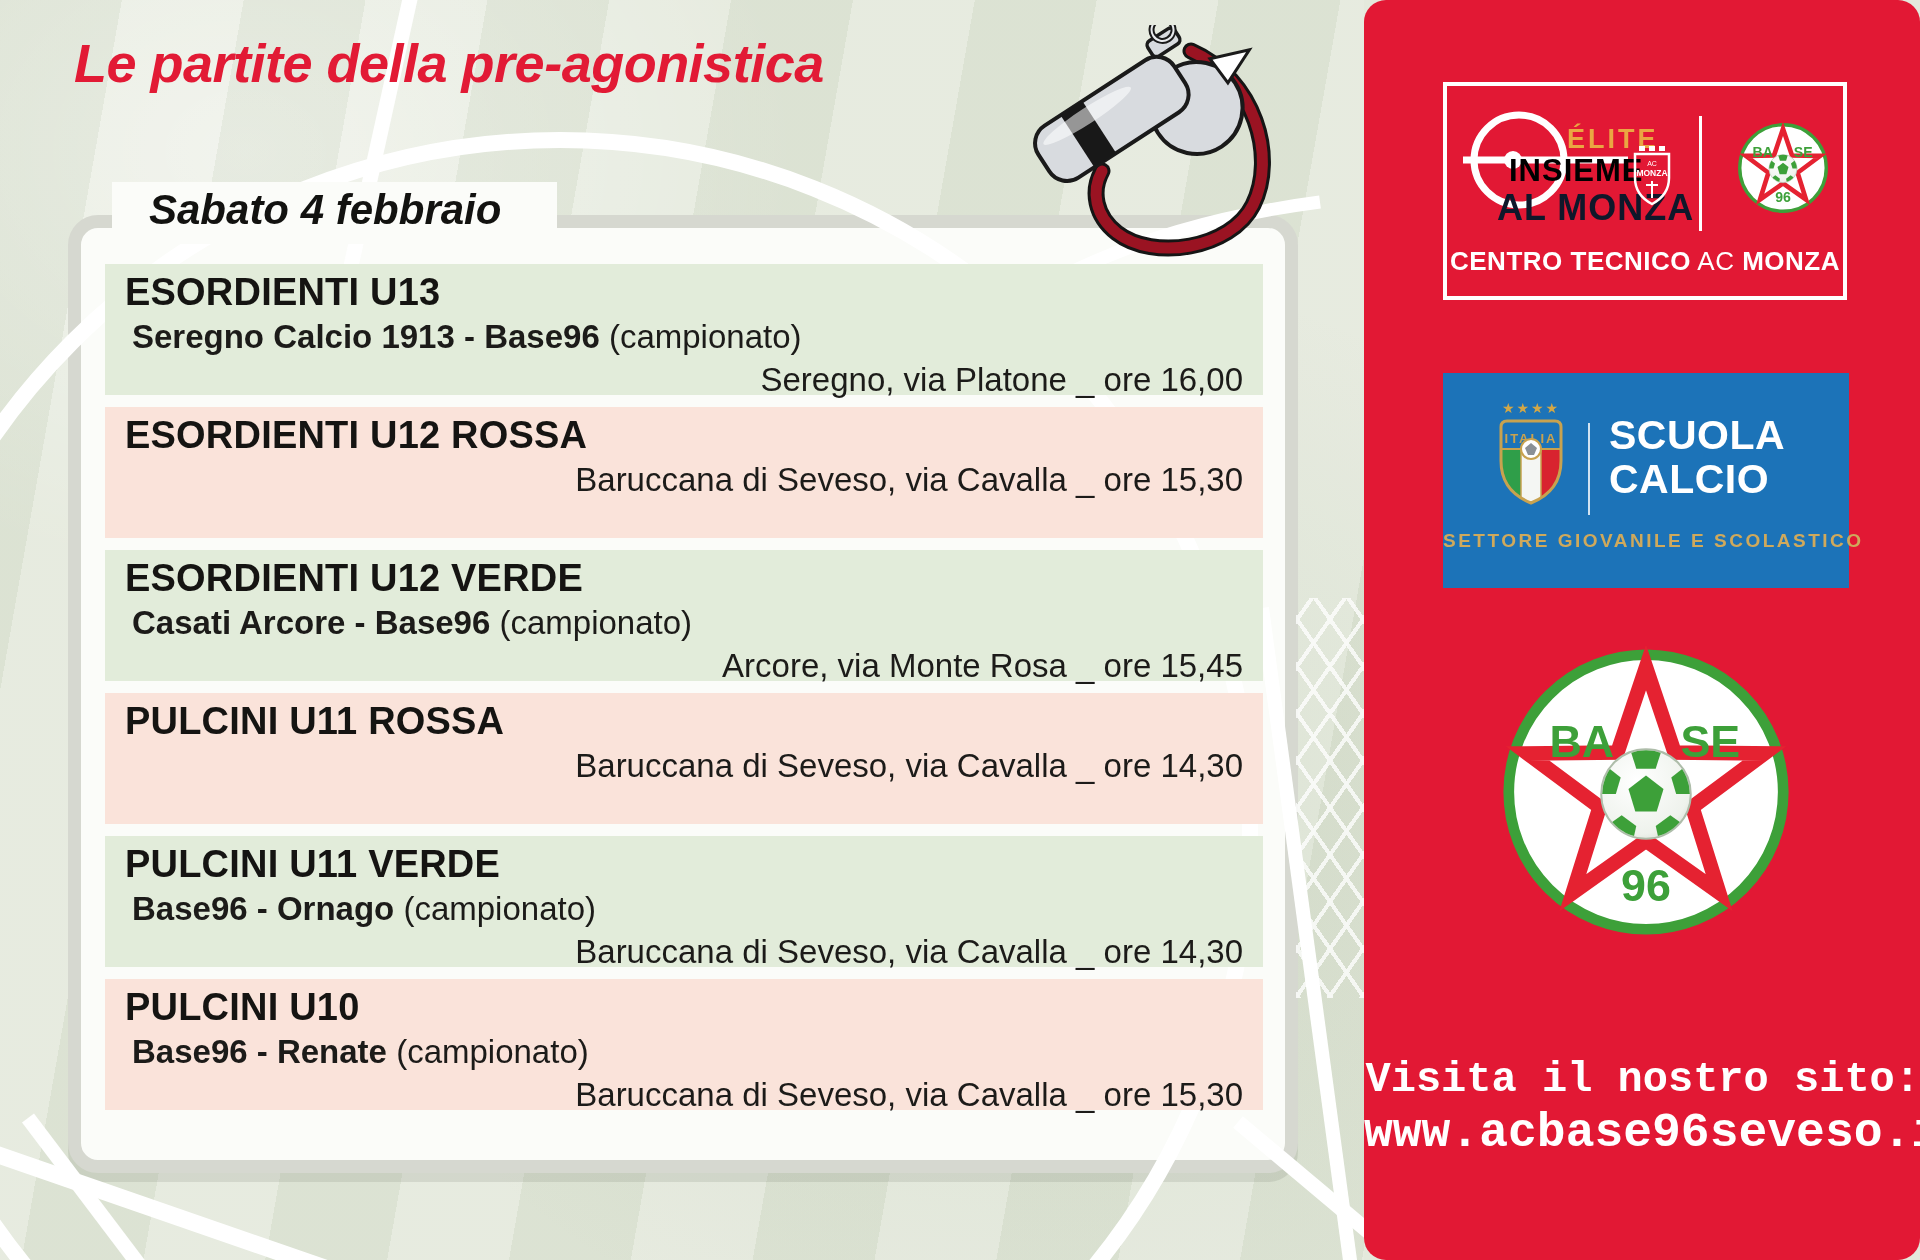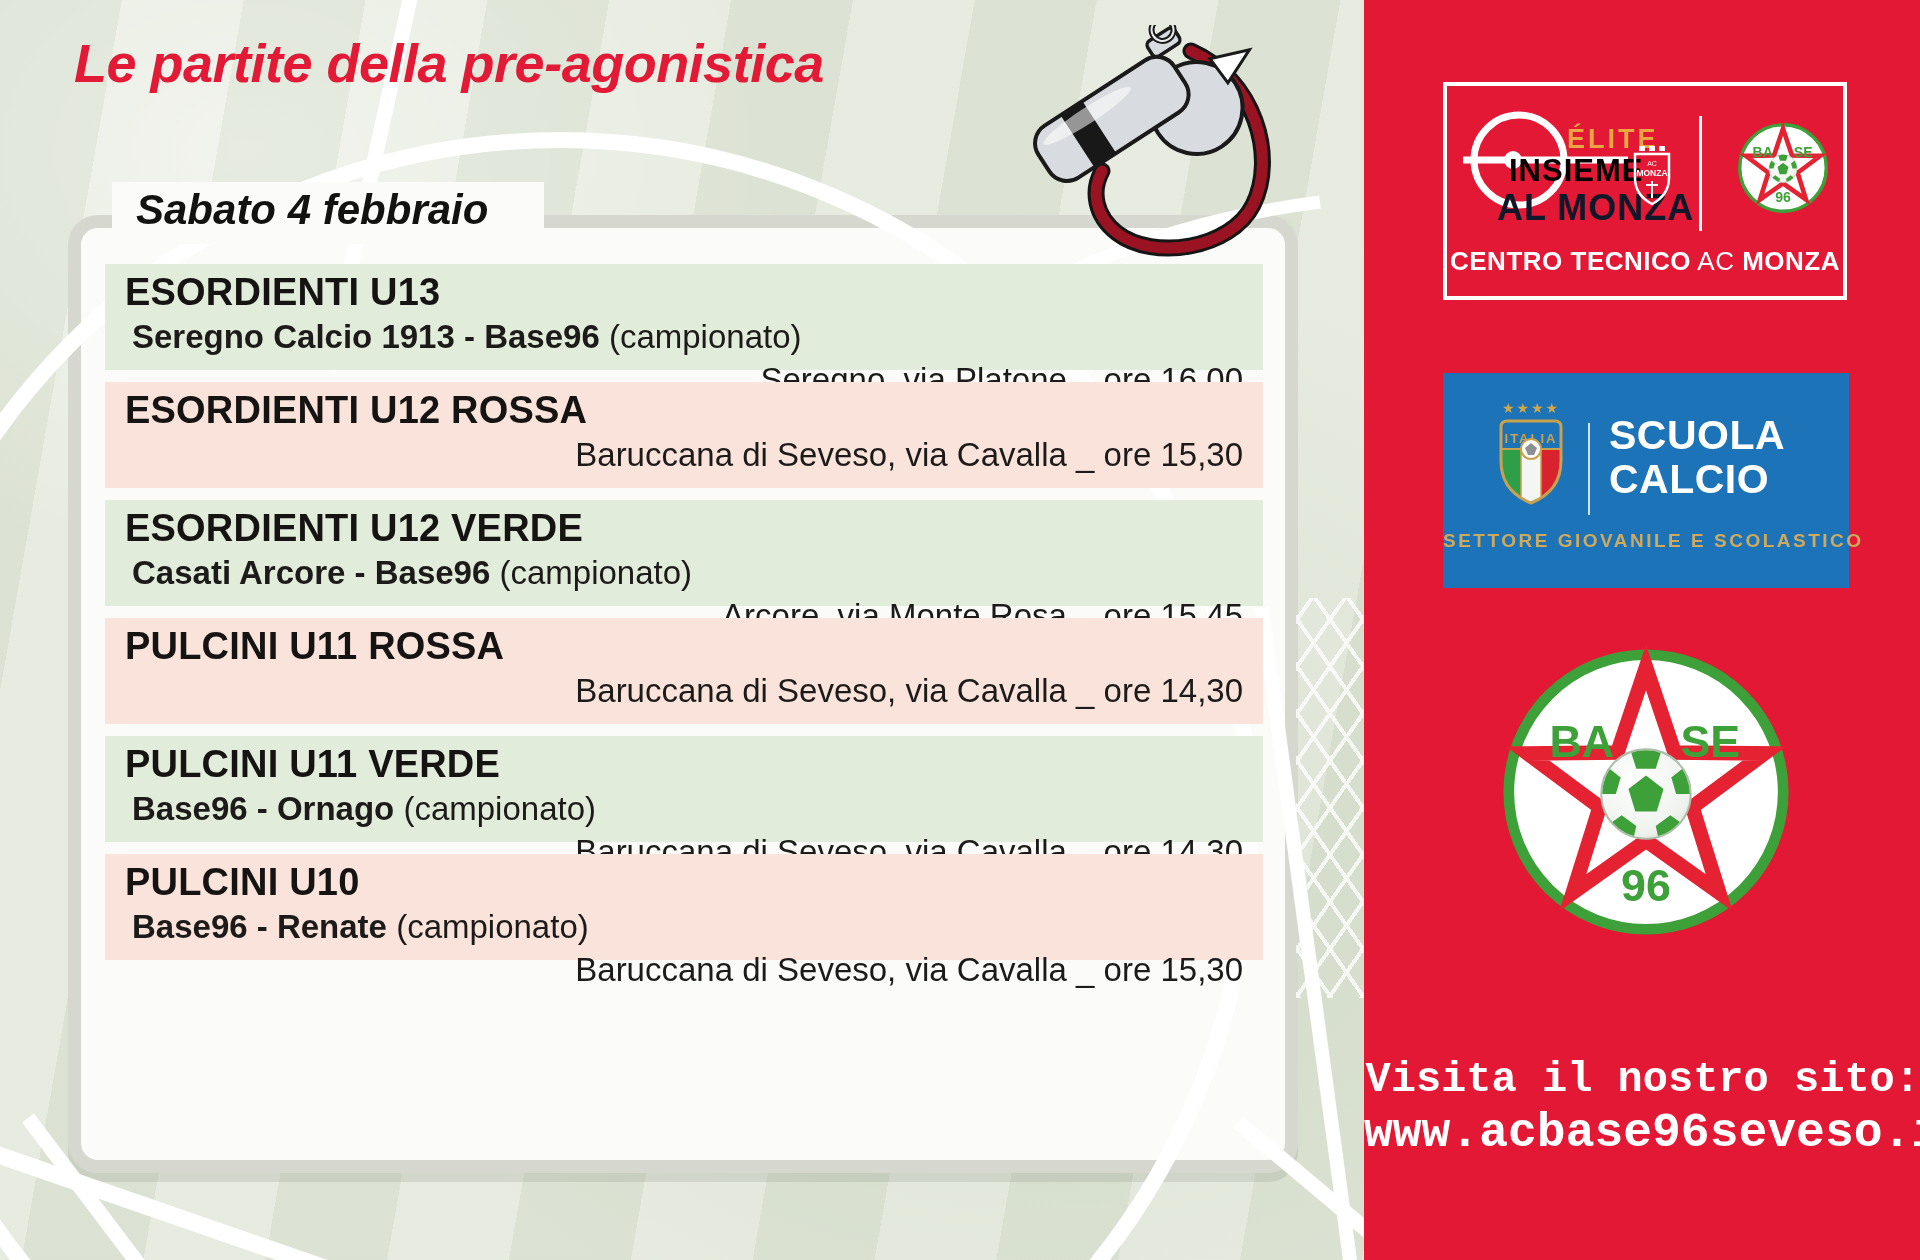--- a/index.html
+++ b/index.html
@@ -43,7 +43,7 @@
   .whistle{position:absolute;left:1005px;top:25px;z-index:5;}
 
   
-  .sidebar{position:absolute;left:1364px;top:0;width:556px;height:1260px;background:#e21834;z-index:7;}
+  .sidebar{position:absolute;left:1364px;top:0;width:556px;height:1260px;background:#e21834;z-index:7;border-radius:22px;}
   .monza-box{position:absolute;left:79px;top:82px;width:404px;height:218px;
     box-sizing:border-box;border:4px solid #fff;}
   .insieme-cluster{position:absolute;left:16px;top:16px;width:240px;height:150px;}

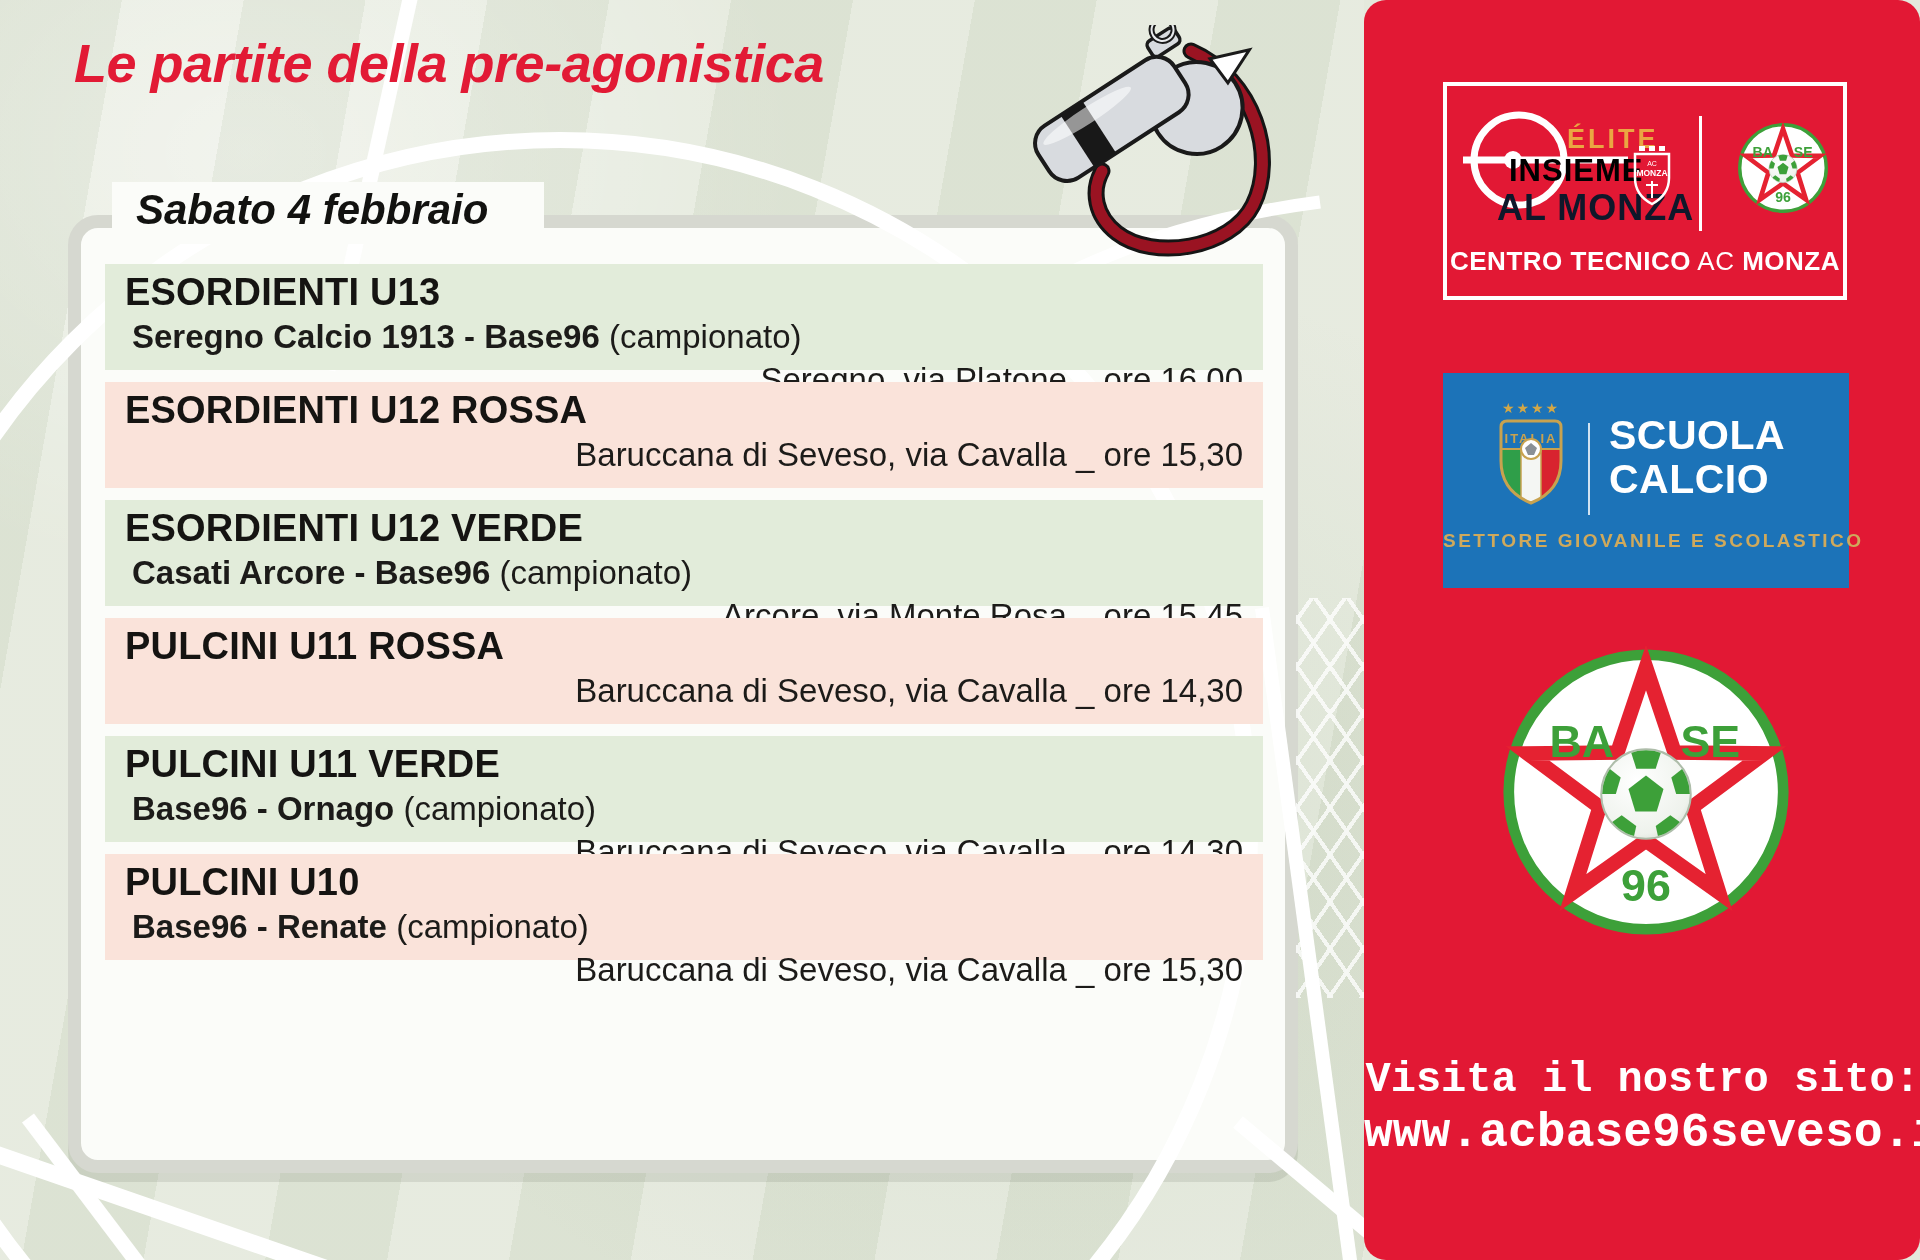--- a/index.html
+++ b/index.html
@@ -28,7 +28,7 @@
     box-sizing:border-box;border:13px solid #d6d8d0;border-radius:30px;
     background:#fbfcf9;box-shadow:0 9px 0 rgba(90,100,85,.14);}
   .date-tab{position:absolute;left:112px;top:182px;z-index:4;background:#fbfcf9;
-    padding:4px 56px 10px 24px;font-size:42px;font-style:italic;font-weight:800;color:#121210;}
+    padding:4px 56px 10px 37px;font-size:42px;font-style:italic;font-weight:800;color:#121210;}
   .rows{position:absolute;left:105px;top:264px;width:1158px;z-index:3;
     display:flex;flex-direction:column;gap:12px;}
   .match-row{height:106px;box-sizing:border-box;padding:5px 16px 0 20px;color:#1c1b19;}

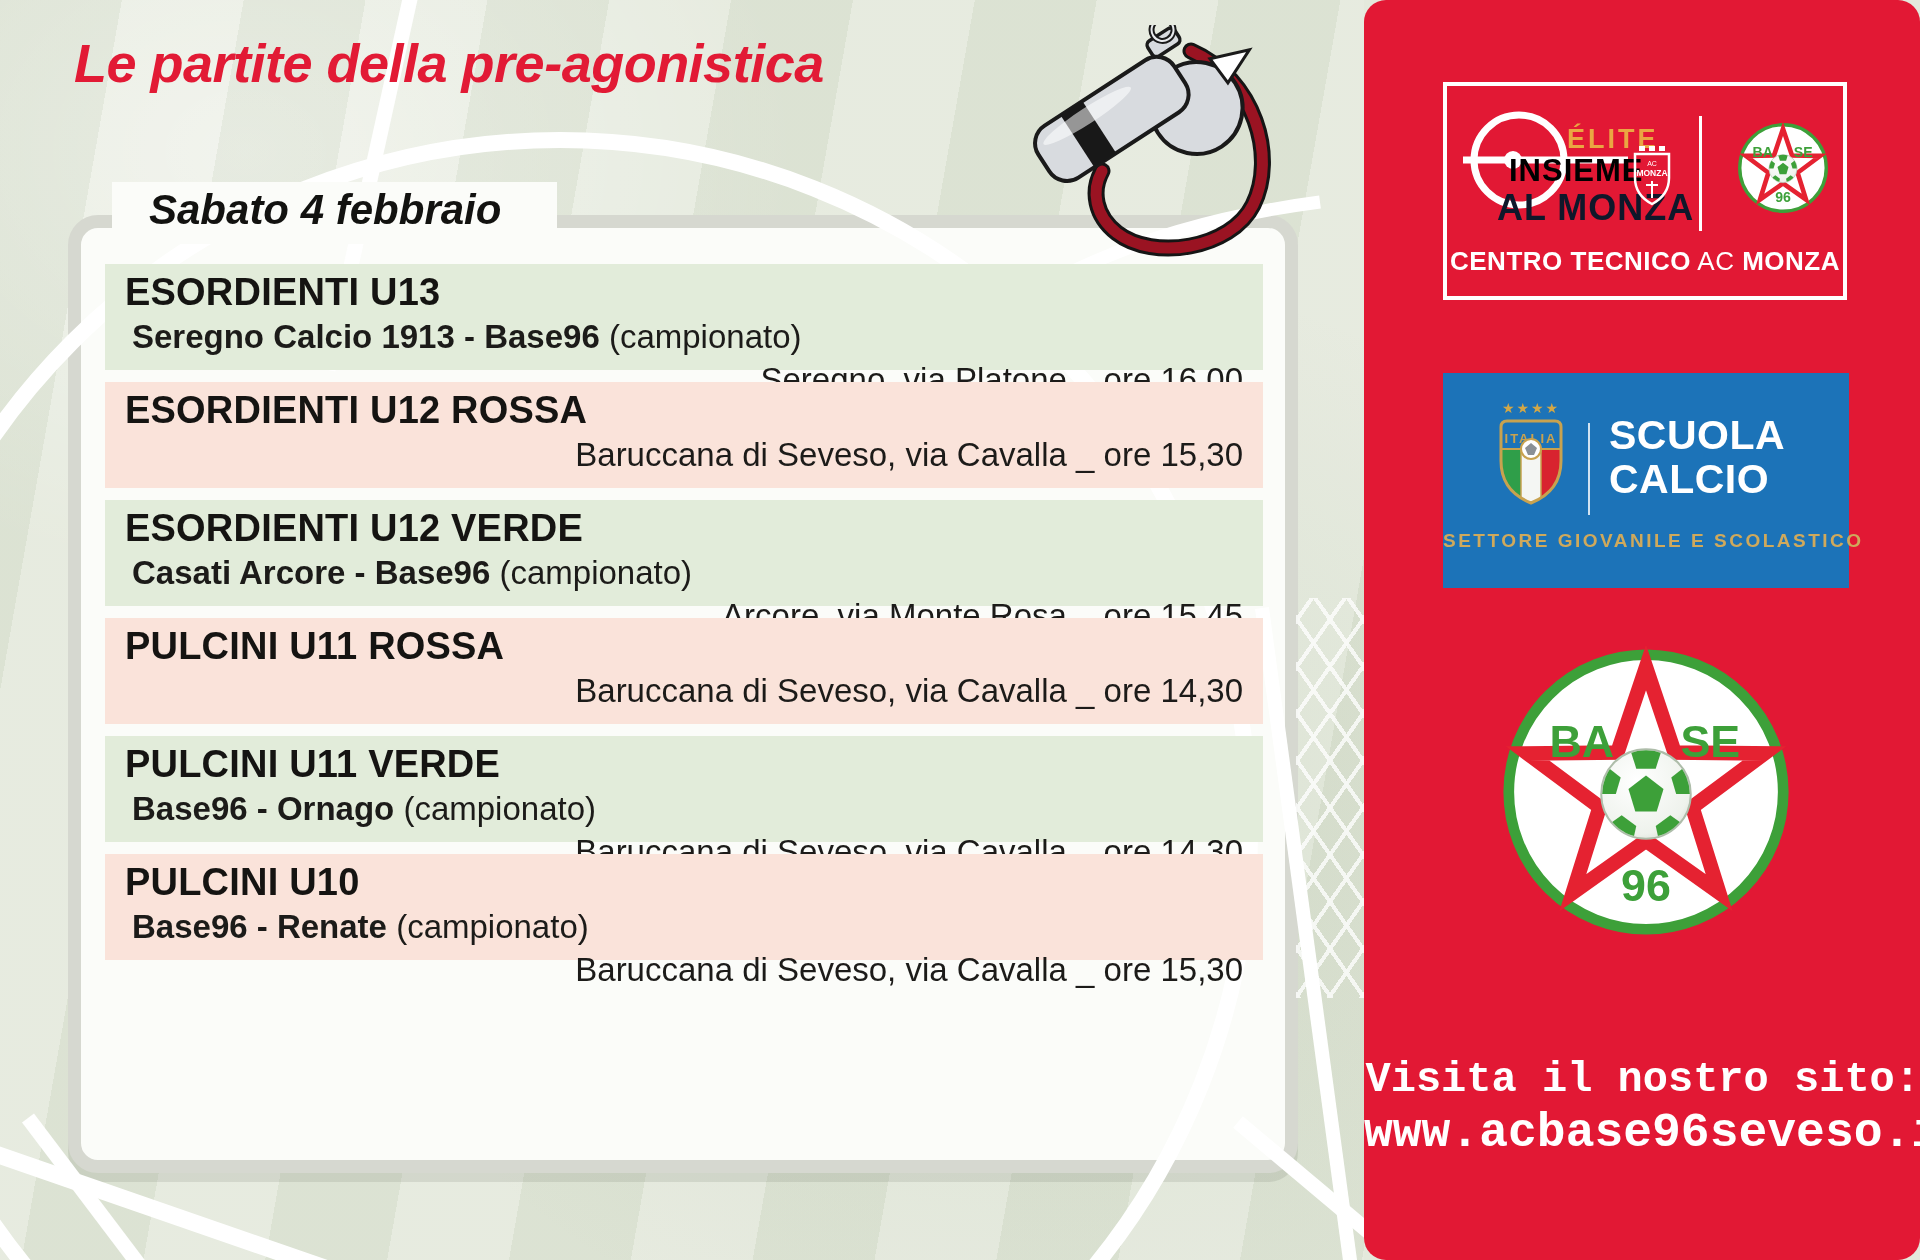--- a/index.html
+++ b/index.html
@@ -31,7 +31,7 @@
     padding:4px 56px 10px 37px;font-size:42px;font-style:italic;font-weight:800;color:#121210;}
   .rows{position:absolute;left:105px;top:264px;width:1158px;z-index:3;
     display:flex;flex-direction:column;gap:12px;}
-  .match-row{height:106px;box-sizing:border-box;padding:5px 16px 0 20px;color:#1c1b19;}
+  .match-row{height:131px;box-sizing:border-box;padding:5px 16px 0 20px;color:#1c1b19;}
   .match-row.green{background:#e2ecda;}
   .match-row.pink{background:#fae3da;}
   .category{font-size:38px;font-weight:800;line-height:46px;letter-spacing:.2px;color:#151412;}

